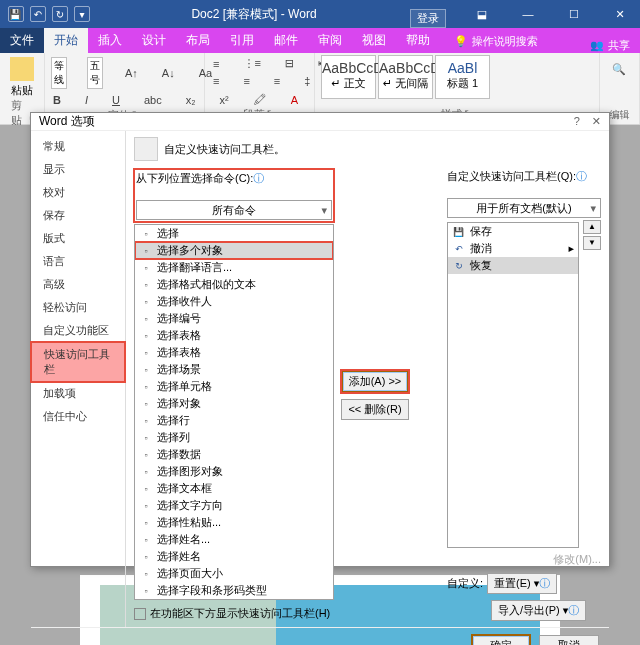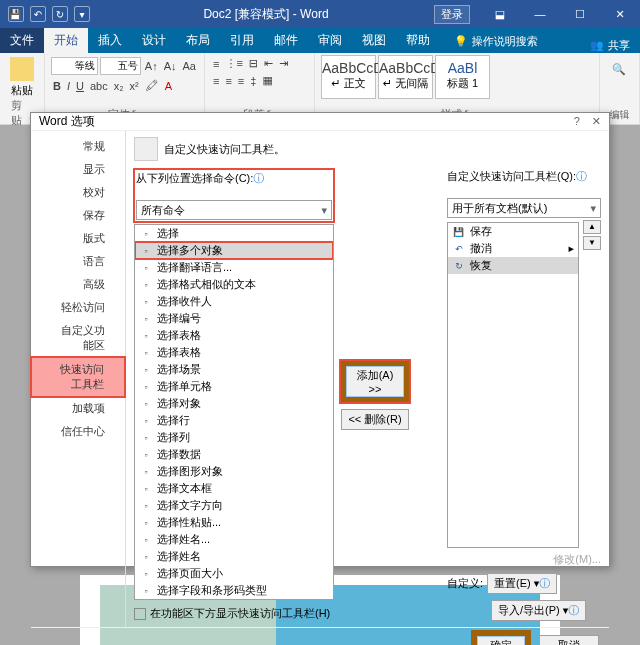--- a/index.html
+++ b/index.html
@@ -8,7 +8,7 @@
 .titlebar .qat { display: flex; align-items: center; gap: 6px; padding: 0 8px; }
 .titlebar .qat span { width: 16px; height: 16px; border: 1px solid rgba(255,255,255,.5); border-radius: 2px; display: inline-flex; align-items: center; justify-content: center; font-size: 10px; }
 .titlebar .title { flex: 1; text-align: center; font-size: 12px; }
-.titlebar .right { display: flex; align-items: center; gap: 0; }
+.titlebar .right { display: flex; align-items: flex-end; gap: 6px; }
 .titlebar .login { border: 1px solid rgba(255,255,255,.4); padding: 1px 6px; margin-right: 10px; background: rgba(255,255,255,.1); }
 .titlebar .winbtn { width: 40px; height: 28px; display: flex; align-items: center; justify-content: center; }
 .tabs { height: 25px; background: #0369a1; display: flex; align-items: flex-end; color: #fff; padding-left: 0; }

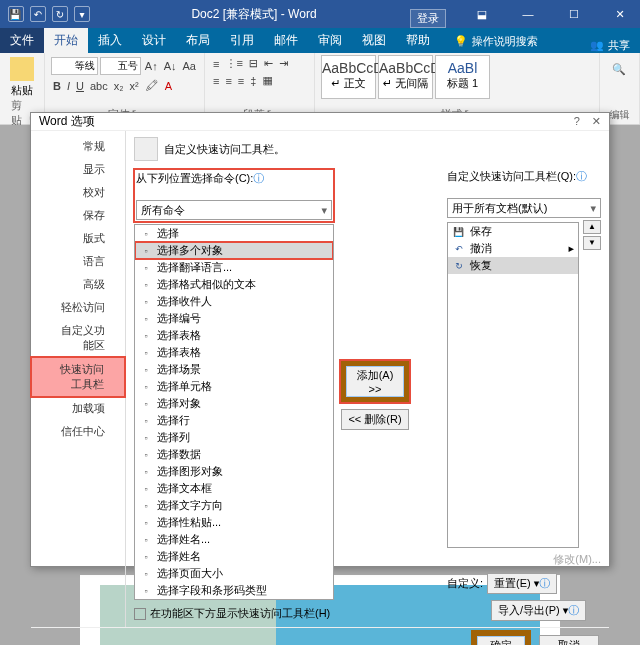--- a/index.html
+++ b/index.html
@@ -11,7 +11,7 @@
 .titlebar .right { display: flex; align-items: flex-end; gap: 6px; }
 .titlebar .login { border: 1px solid rgba(255,255,255,.4); padding: 1px 6px; margin-right: 10px; background: rgba(255,255,255,.1); }
 .titlebar .winbtn { width: 40px; height: 28px; display: flex; align-items: center; justify-content: center; }
-.tabs { height: 25px; background: #0369a1; display: flex; align-items: flex-end; color: #fff; padding-left: 0; }
+.tabs { height: 25px; background: #d946ef; display: flex; align-items: flex-end; color: #fff; padding-left: 0; }
 .tabs .tab { padding: 4px 10px; font-size: 12px; }
 .tabs .file { background: #1e3e6e; }
 .tabs .active { background: #f3f3f3; color: #2b579a; }

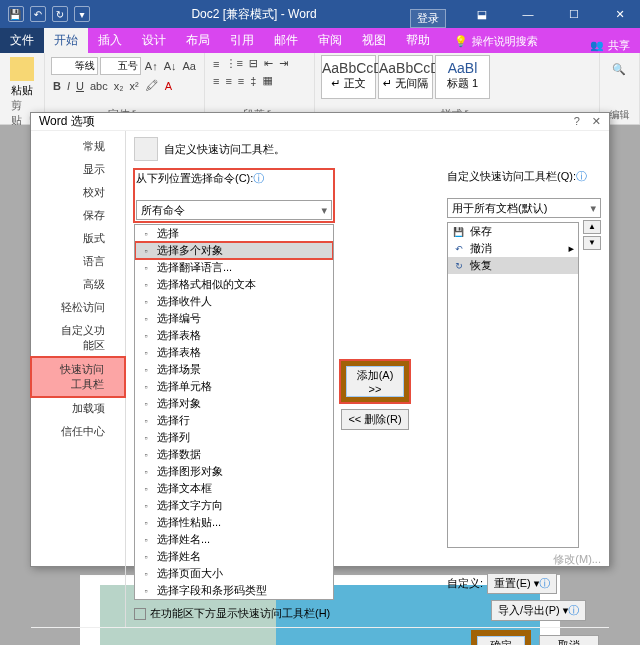--- a/index.html
+++ b/index.html
@@ -24,7 +24,7 @@
 .clip .paste { text-align: center; }
 .clip .icon { width: 24px; height: 24px; background: #f7d774; margin: 2px auto; }
 .fontg { width: 160px; }
-.fontrow { display: flex; gap: 2px; align-items: center; margin: 2px 0; text-align: right; }
+.fontrow { display: flex; gap: 20px; align-items: center; margin: 2px 0; text-align: right; }
 .sel { border: 1px solid #c0c0c0; background: #fff; padding: 1px 2px; font-size: 10px; }
 .fbtn { padding: 0 2px; font-size: 11px; color: #444; }
 .parag { width: 110px; }

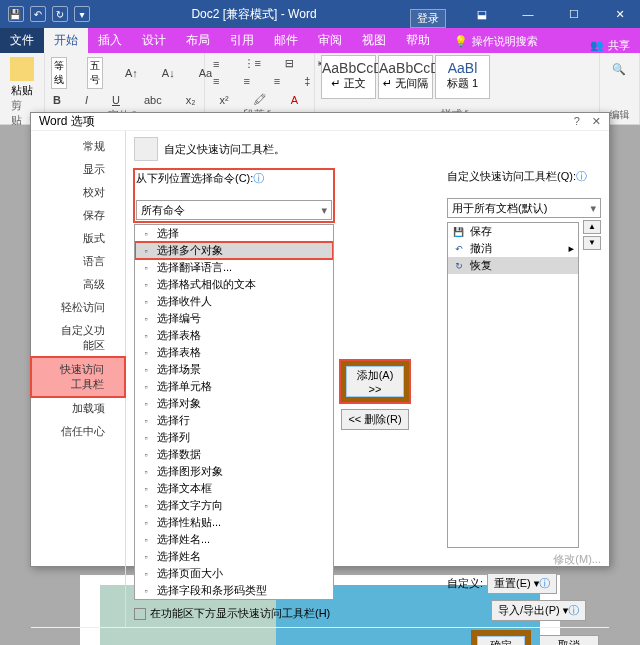--- a/index.html
+++ b/index.html
@@ -43,7 +43,7 @@
 .dlg-title .dright { margin-left: auto; display: flex; gap: 12px; color: #666; }
 .dlg-body { flex: 1; display: flex; }
 .sidebar { width: 95px; border-right: 1px solid #ddd; padding: 4px 0; }
-.sidebar .sitem { padding: 4px 20px; font-size: 11px; color: #333; text-align: right; }
+.sidebar .sitem { padding: 4px 12px; font-size: 11px; color: #333; }
 .sidebar .sitem.sel { background: #fca5a5; }
 .mainpane { flex: 1; padding: 6px 8px; display: flex; flex-direction: column; }
 .mhead { display: flex; align-items: center; gap: 6px; margin-bottom: 8px; }

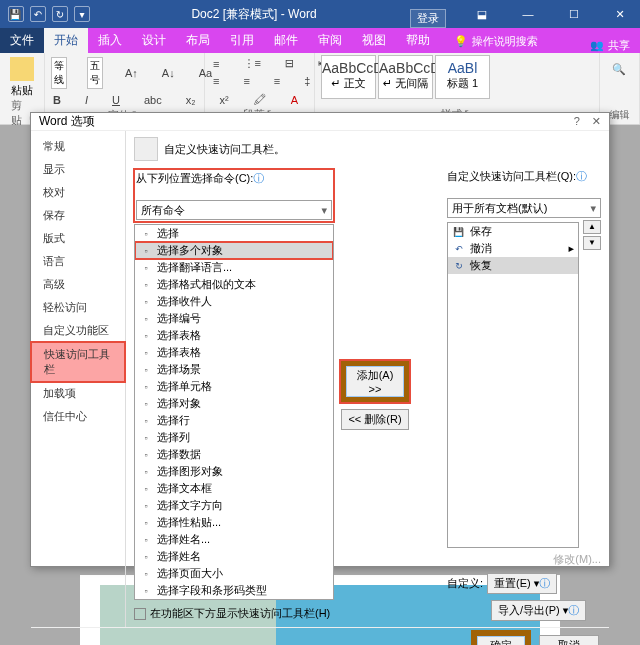--- a/index.html
+++ b/index.html
@@ -54,7 +54,7 @@
 .colR { flex: 1; padding-left: 31px; }
 .colM { width: 70px; display: flex; flex-direction: column; justify-content: center; gap: 6px; align-items: center; }
 .lbl { font-size: 11px; margin-bottom: 14px; }
-.combo { border: 1px solid #a0a0a0; background: #fff; height: 20px; display: flex; align-items: center; padding: 0 4px; position: relative; }
+.combo { border: 1px solid #a0a0a0; background: #fff; height: 20px; display: flex; align-items: center; padding: 0 4px; position: relative; justify-content: center; }
 .combo::after { content: "▾"; position: absolute; right: 4px; color: #666; }
 .listbox { border: 1px solid #a0a0a0; background: #fff; flex: 1; overflow: auto; margin-top: 2px; position: relative; }
 .listbox::-webkit-scrollbar { width: 16px; }

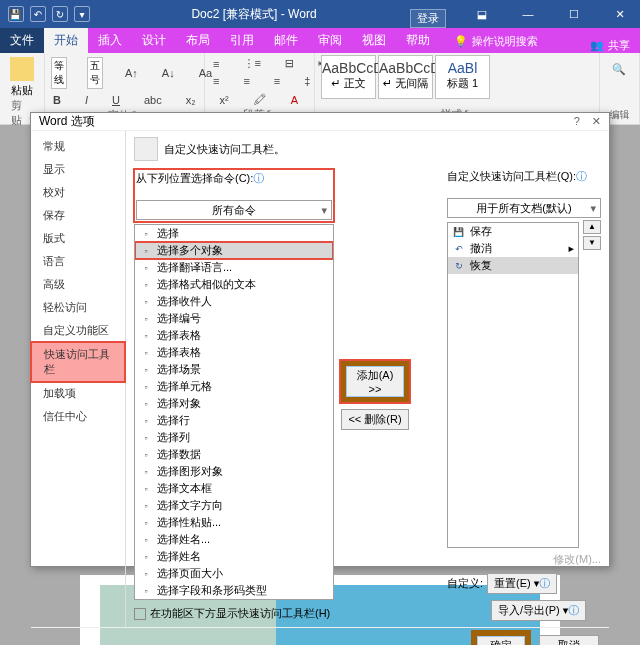--- a/index.html
+++ b/index.html
@@ -62,7 +62,7 @@
 .li .lico { width: 14px; height: 14px; display: inline-flex; align-items: center; justify-content: center; color: #555; font-size: 9px; }
 .li.hl { background: #d8d8d8; }
 .btn { border: 1px solid #a0a0a0; background: #f0f0f0; padding: 2px 6px; font-size: 11px; min-width: 60px; text-align: center; }
-.btn.focus { border: 6px solid #a16207; box-shadow: 0 0 0 1px #9ec9f5 inset; }
+.btn.focus { border: 2px solid #a16207; box-shadow: 0 0 0 1px #9ec9f5 inset; }
 .checkbox { display: flex; align-items: center; gap: 4px; margin-top: 6px; }
 .dlg-foot { height: 36px; display: flex; align-items: center; justify-content: flex-end; gap: 8px; padding: 13px 10px; border-top: 1px solid #eee; }
 .hl-red { outline: 2px solid #e74c3c; outline-offset: -1px; }

